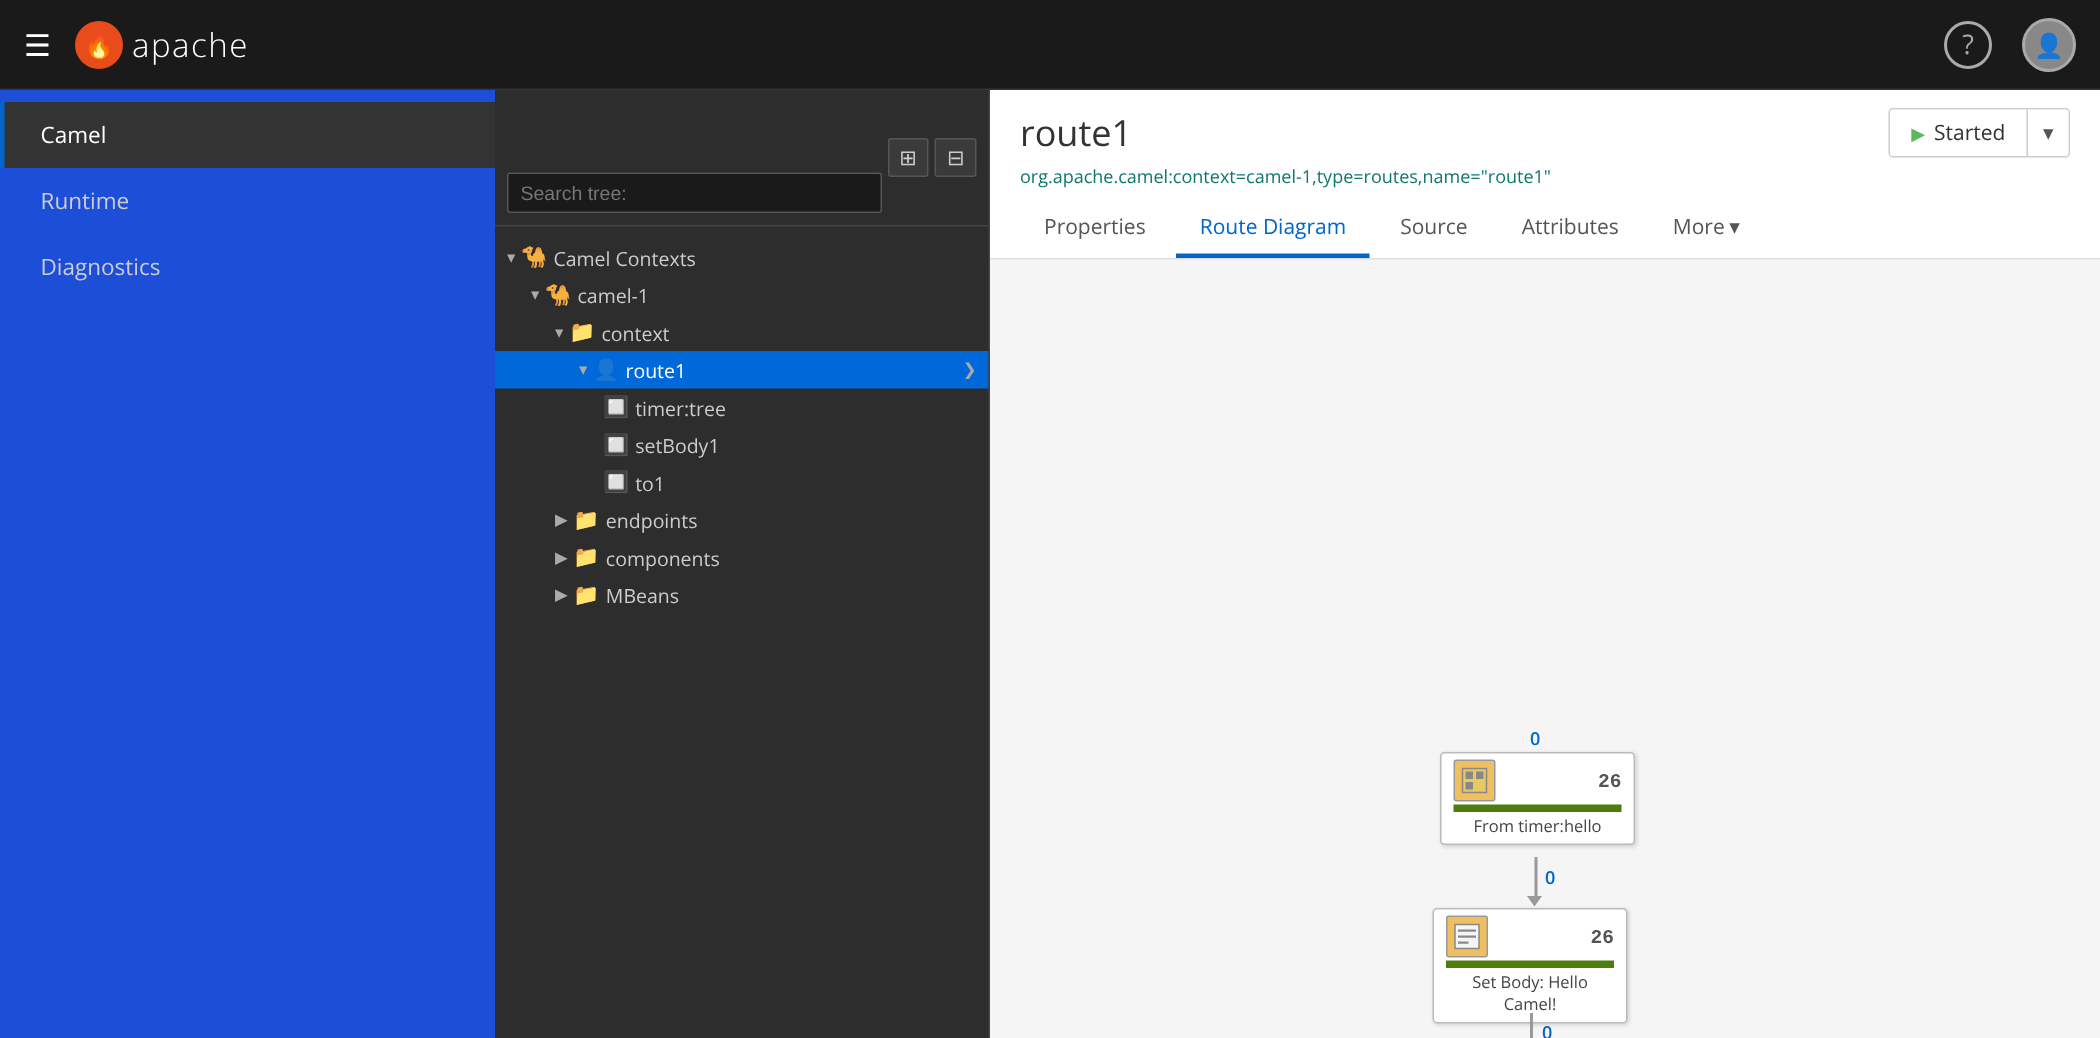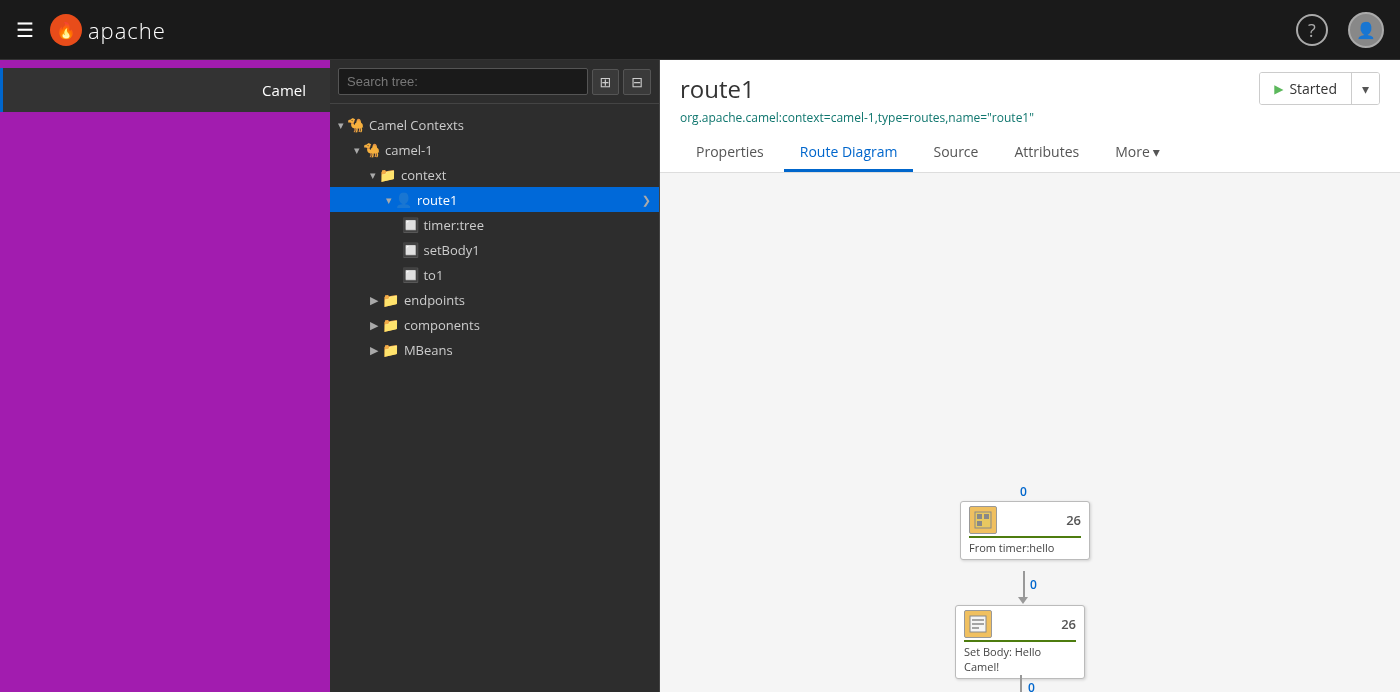--- a/index.html
+++ b/index.html
@@ -76,11 +76,10 @@
     
     .sidebar {
       width: 330px;
-      background: #a21caf;
+      background: #1d4ed8;
       flex-shrink: 0;
       display: flex;
       flex-direction: column;
-      text-align: right;
     }
     .sidebar-nav {
       padding: 8px 0;

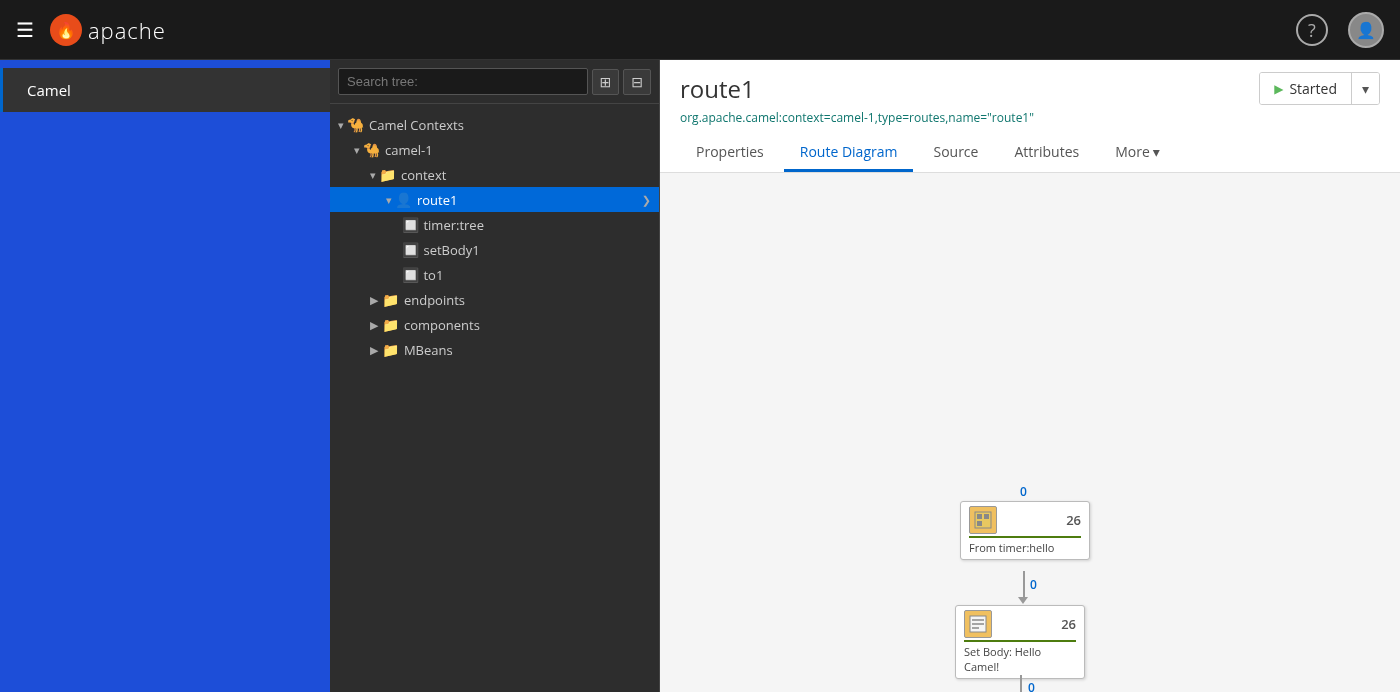--- a/index.html
+++ b/index.html
@@ -322,6 +322,9 @@
     <div class="sidebar-nav">
       <div class="sidebar-item active">
         <span>Camel</span>
+      </div>
+      <div class="sidebar-item">
+        <span>Runtime</span>
       </div>
     </div>
   </div>

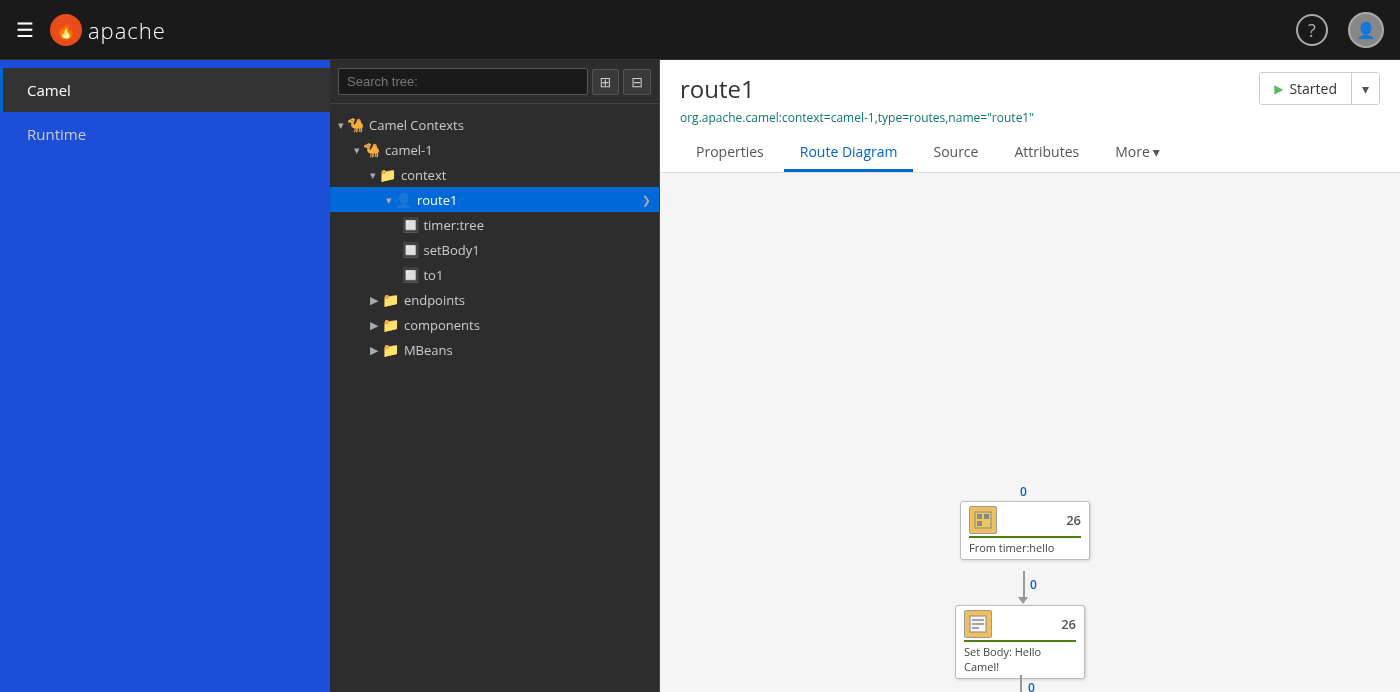--- a/index.html
+++ b/index.html
@@ -122,6 +122,7 @@
       font-size: 13px;
       border-radius: 2px;
       outline: none;
+      margin-top: 47px;
     }
     .tree-search input::placeholder { color: #777; }
     .tree-search-btn {

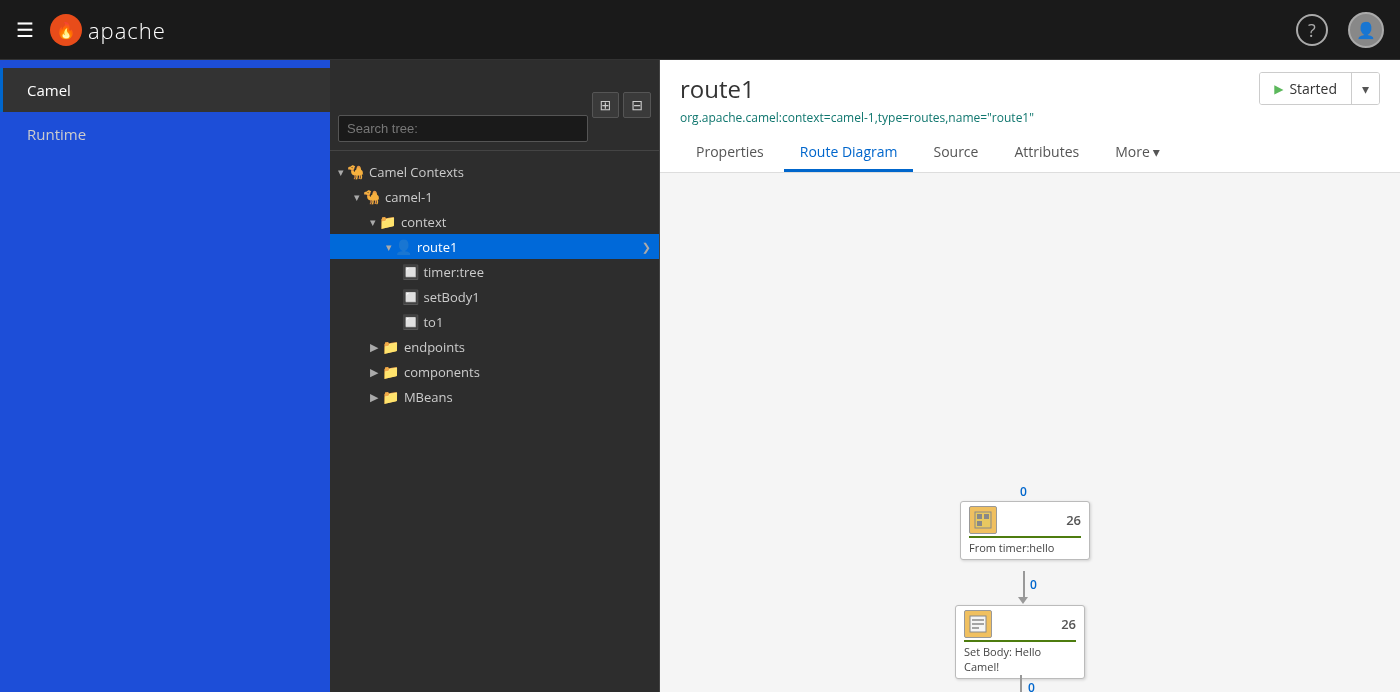--- a/index.html
+++ b/index.html
@@ -326,6 +326,9 @@
       </div>
       <div class="sidebar-item">
         <span>Runtime</span>
+      </div>
+      <div class="sidebar-item">
+        <span>Diagnostics</span>
       </div>
     </div>
   </div>

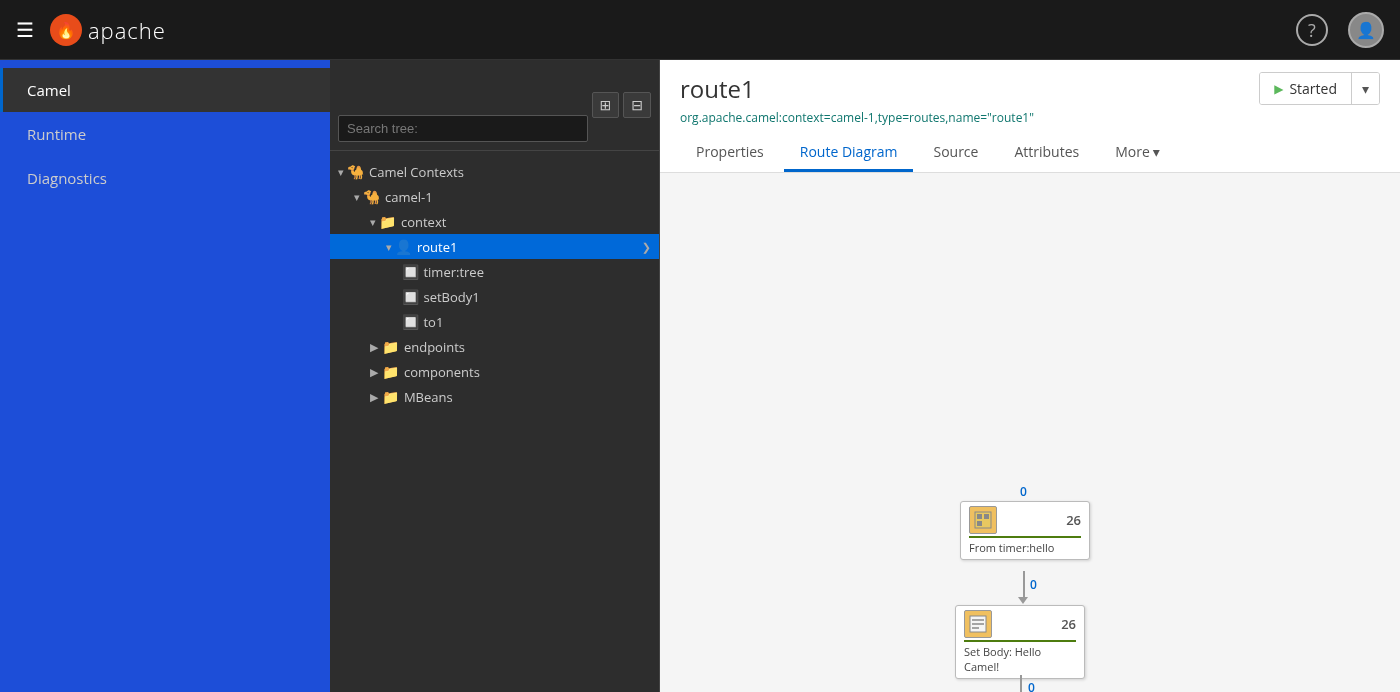--- a/index.html
+++ b/index.html
@@ -277,6 +277,7 @@
       color: #555;
       font-weight: 600;
       margin-left: auto;
+      font-family: Liberation Mono, monospace;
     }
     .diag-node-label {
       font-size: 11px;

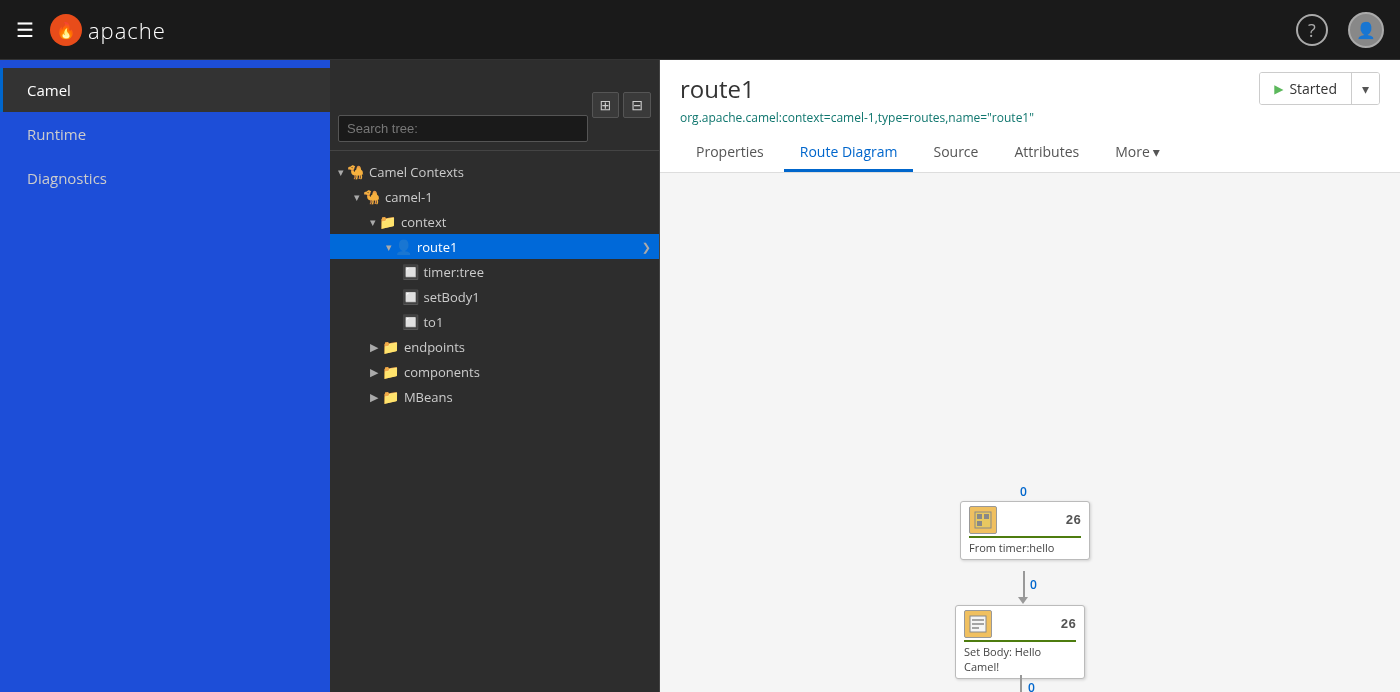--- a/index.html
+++ b/index.html
@@ -282,9 +282,10 @@
     .diag-node-label {
       font-size: 11px;
       color: #444;
+      text-align: center;
       width: 100%;
       padding-top: 2px;
-      border-top: 2px solid #4d7c0f;
+      border-top: 5px solid #4d7c0f;
       margin-top: 2px;
     }
     .diag-counter {

